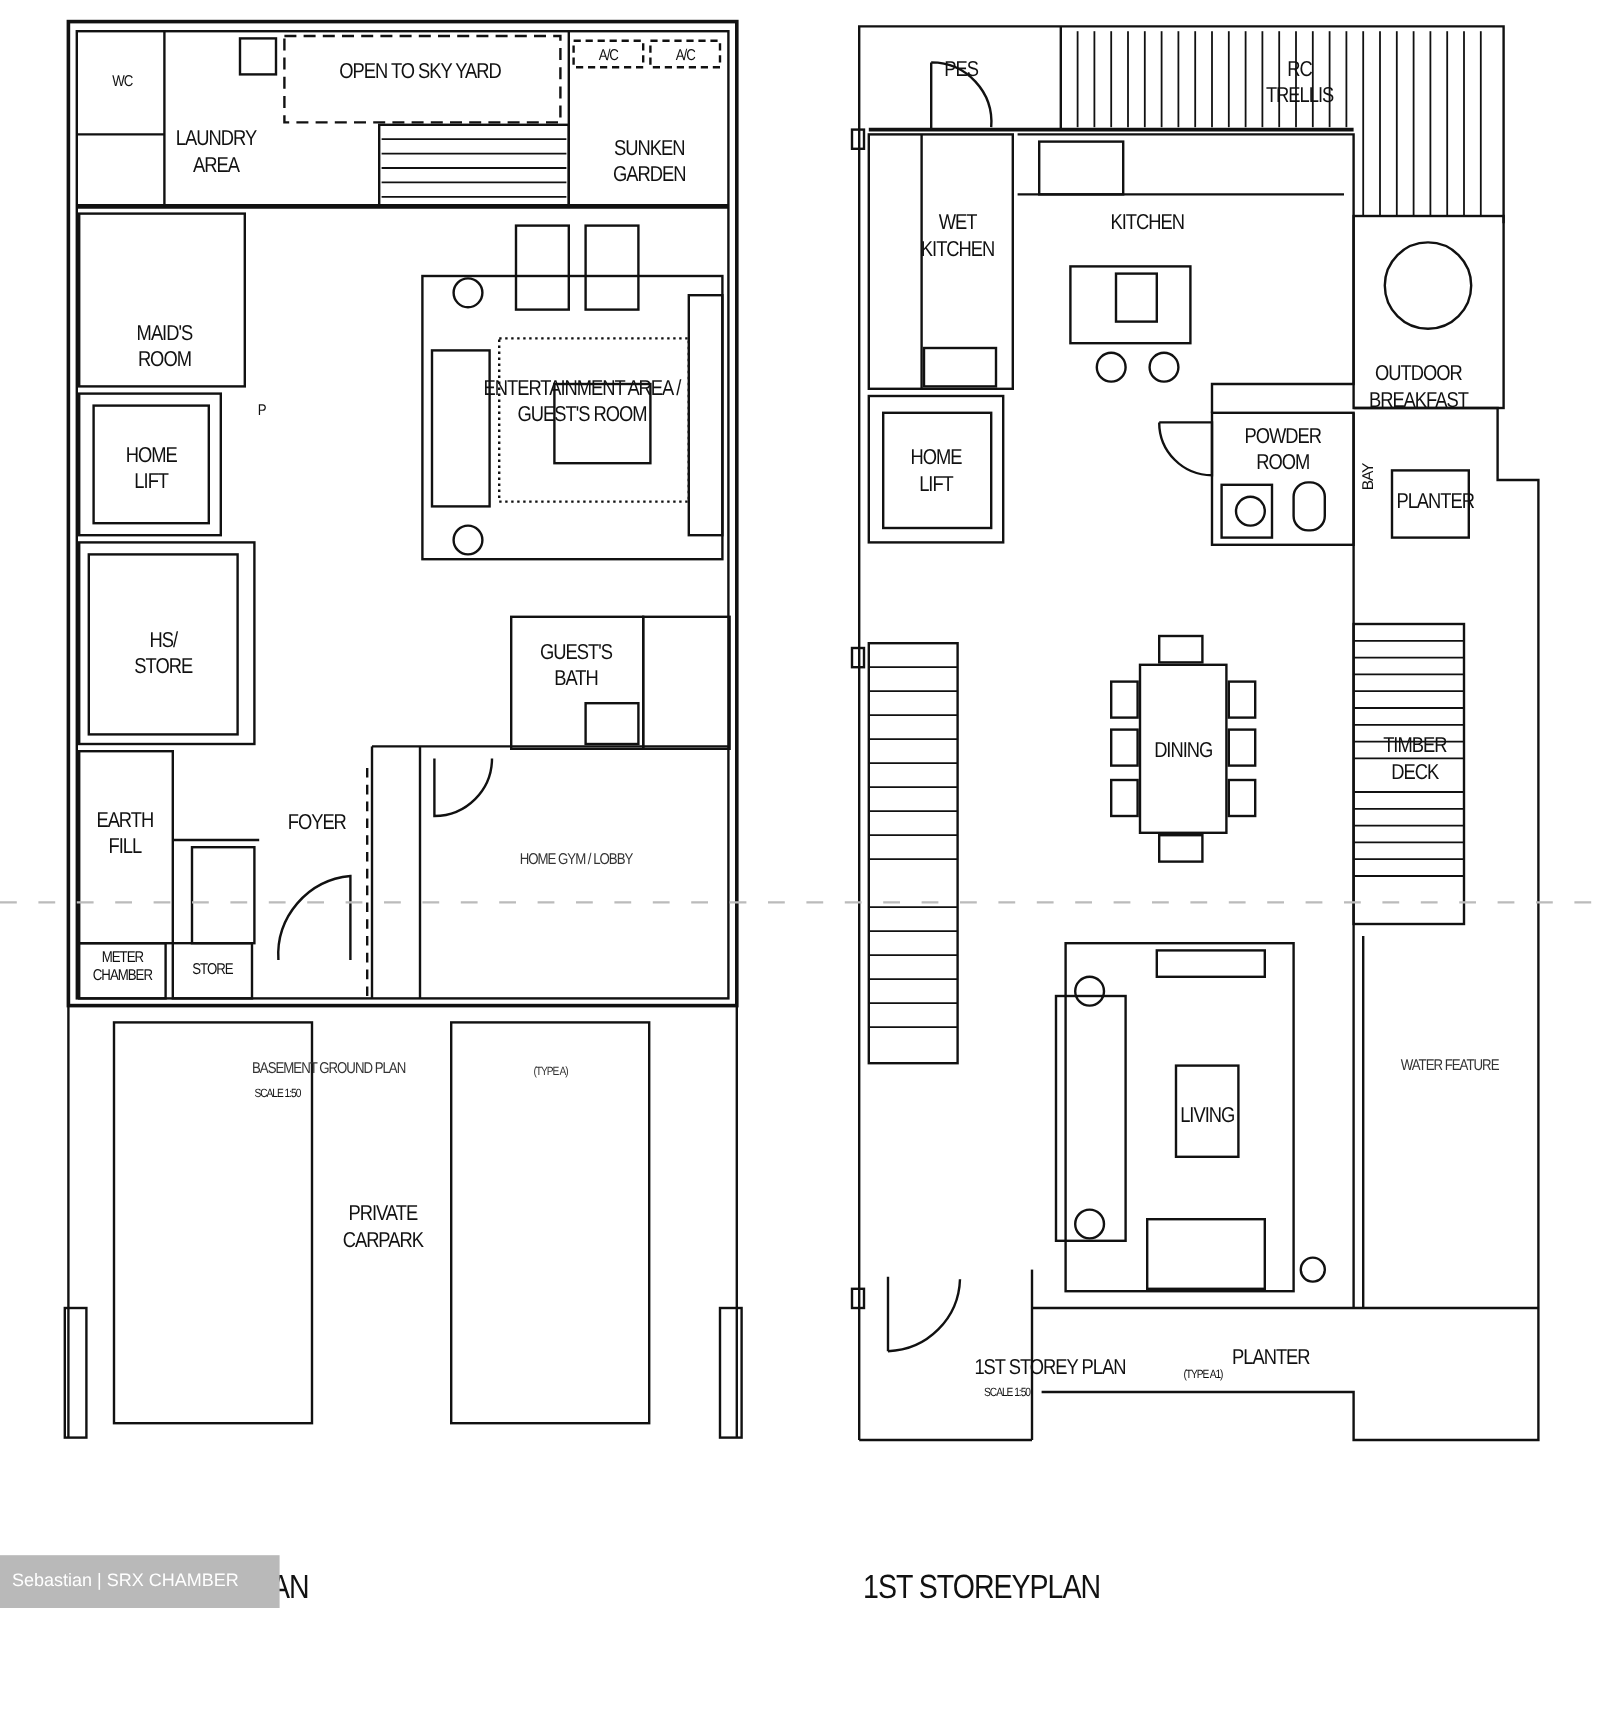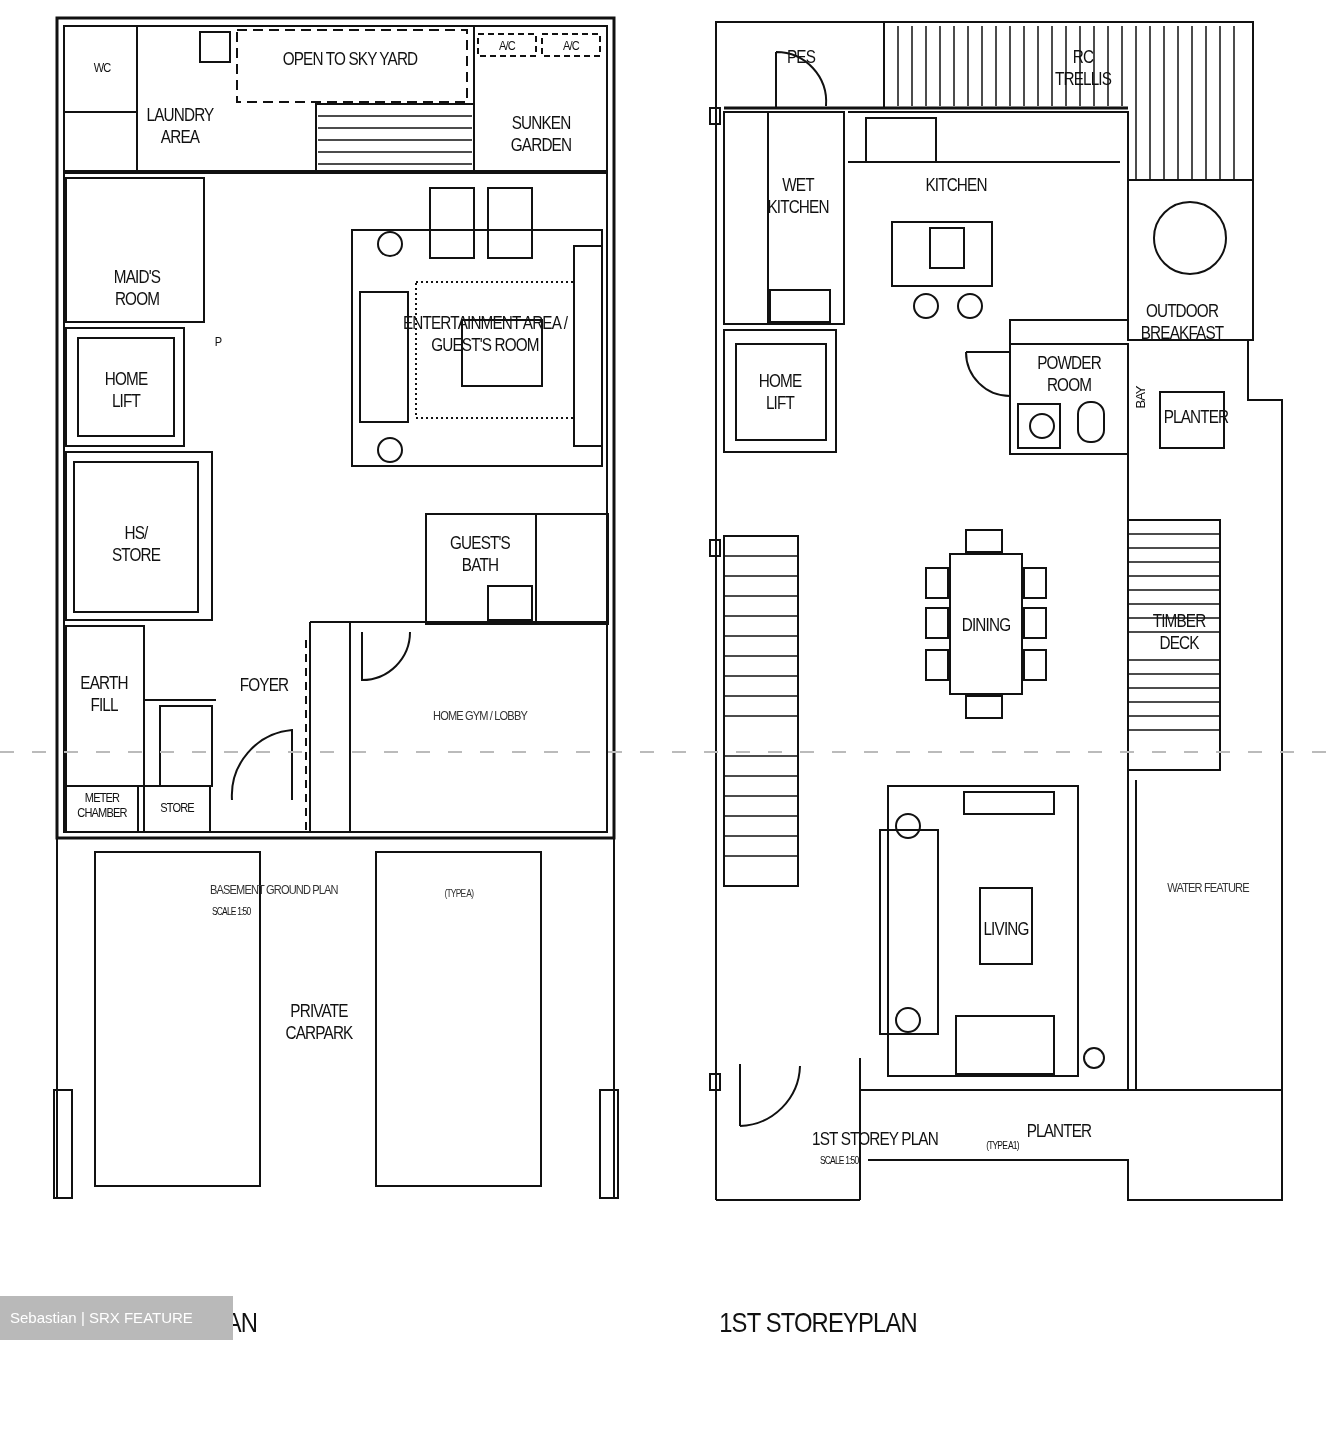--- a/index.html
+++ b/index.html
@@ -264,6 +264,6 @@
 <div class="lbl tiny" style="left:820px;top:1155px;width:70px;text-align:left;transform-origin:left">SCALE 1:50</div>
 <div class="lbl title" style="left:700px;top:1308px;width:236px">1ST STOREYPLAN</div>
 
-<div class="wm">Sebastian | SRX FEATURE</div>
+<div class="wm">Sebastian | SRX CHAMBER</div>
 
 </body></html>

